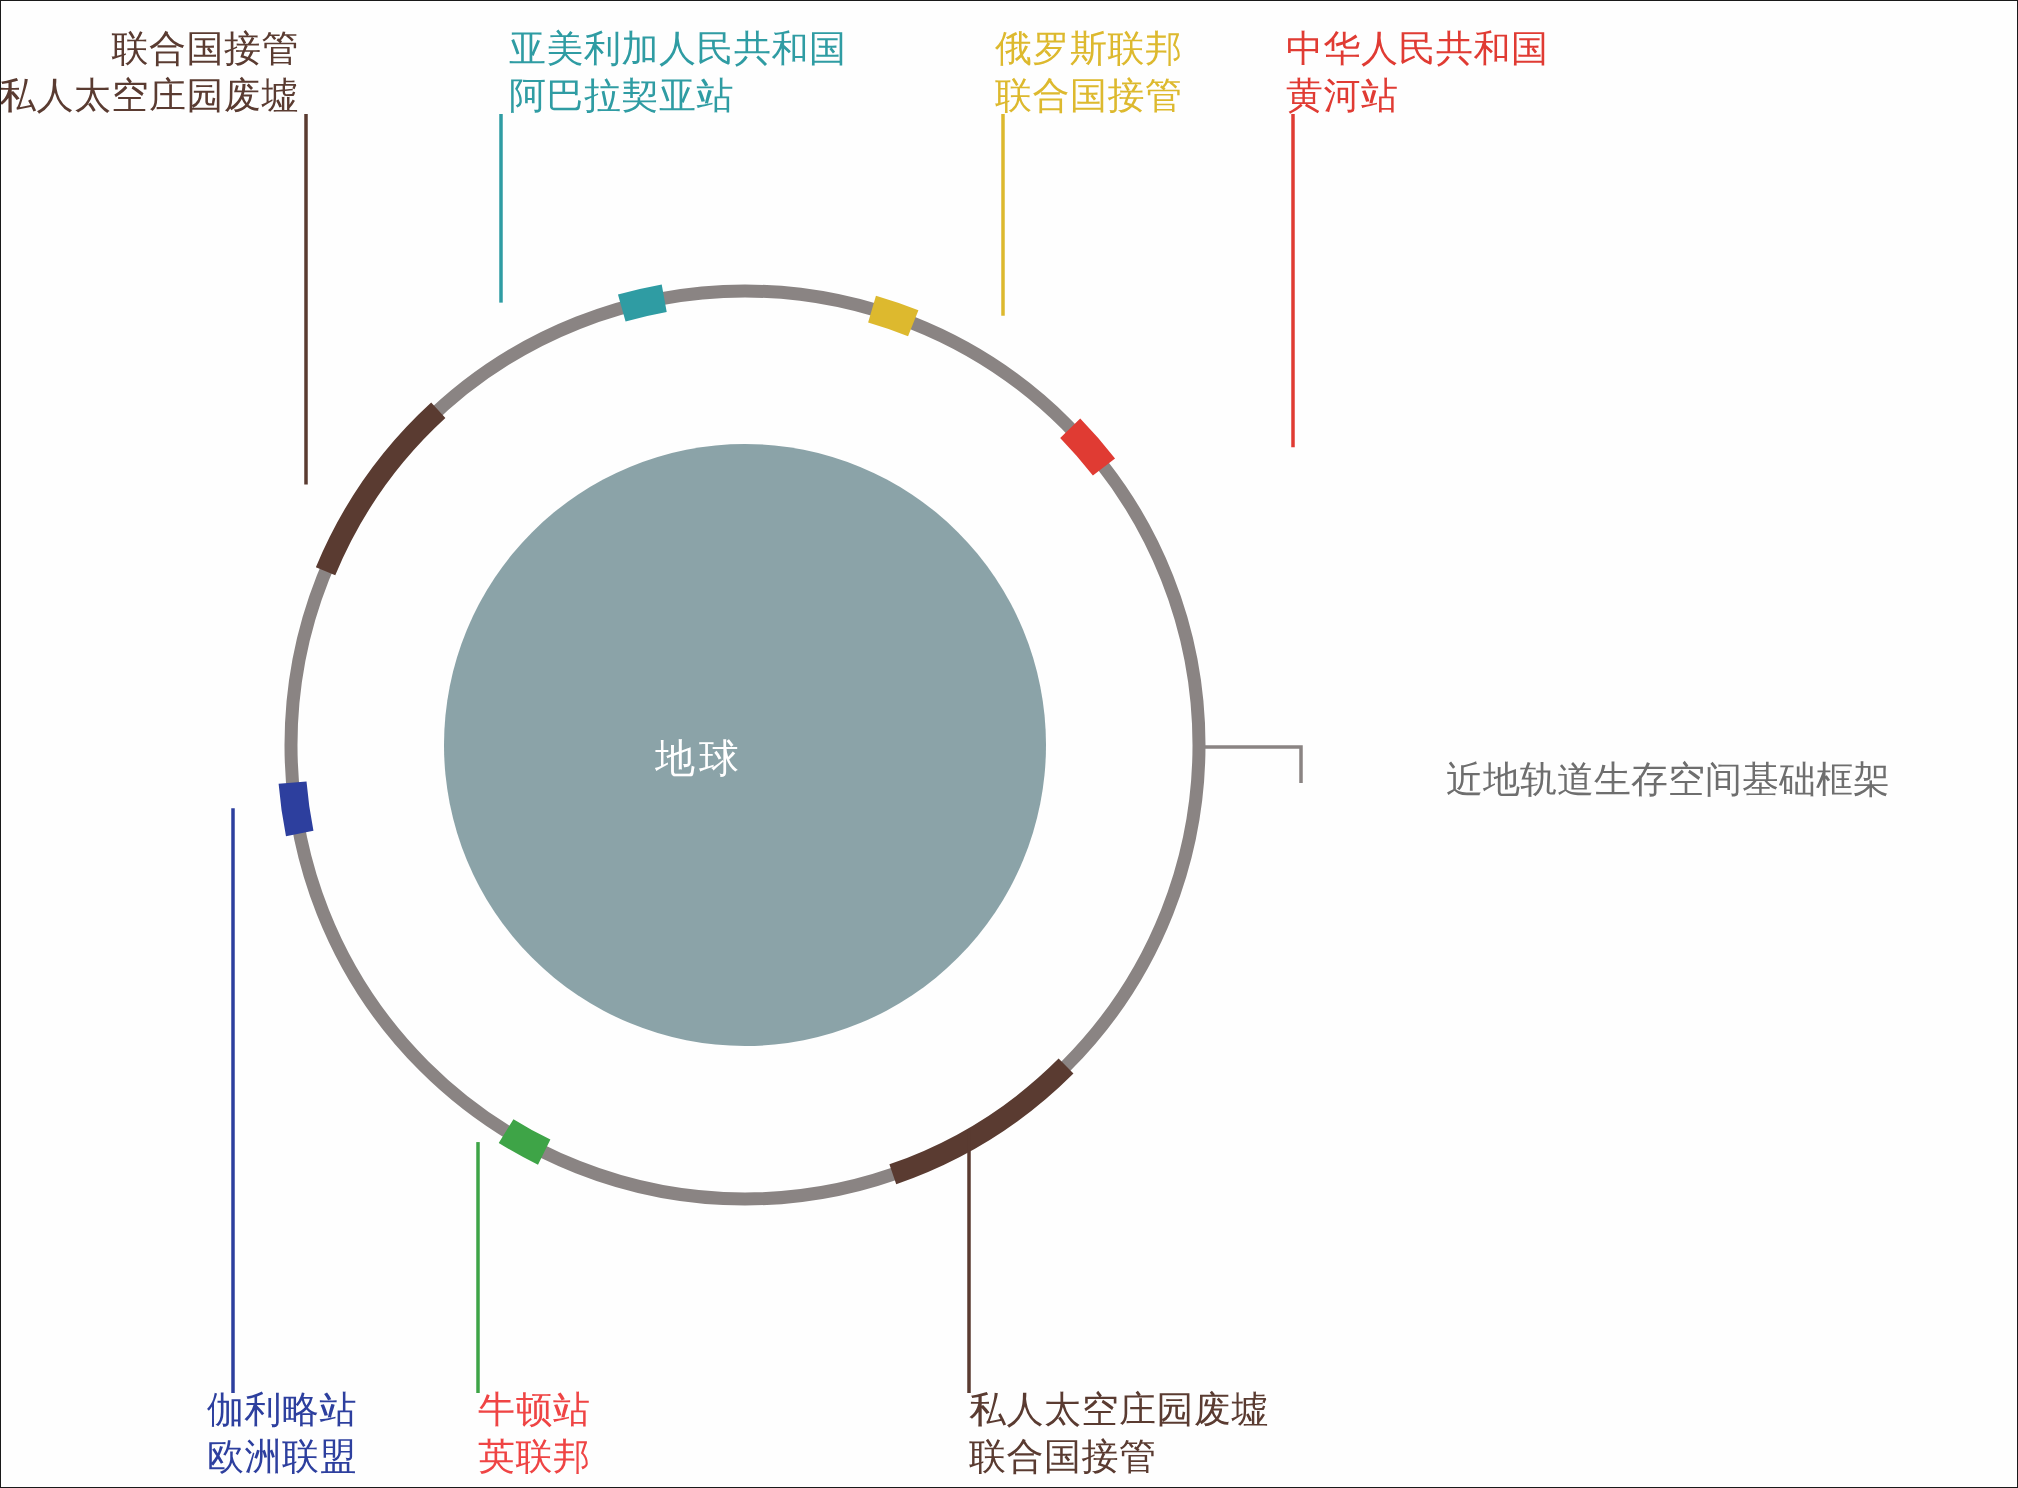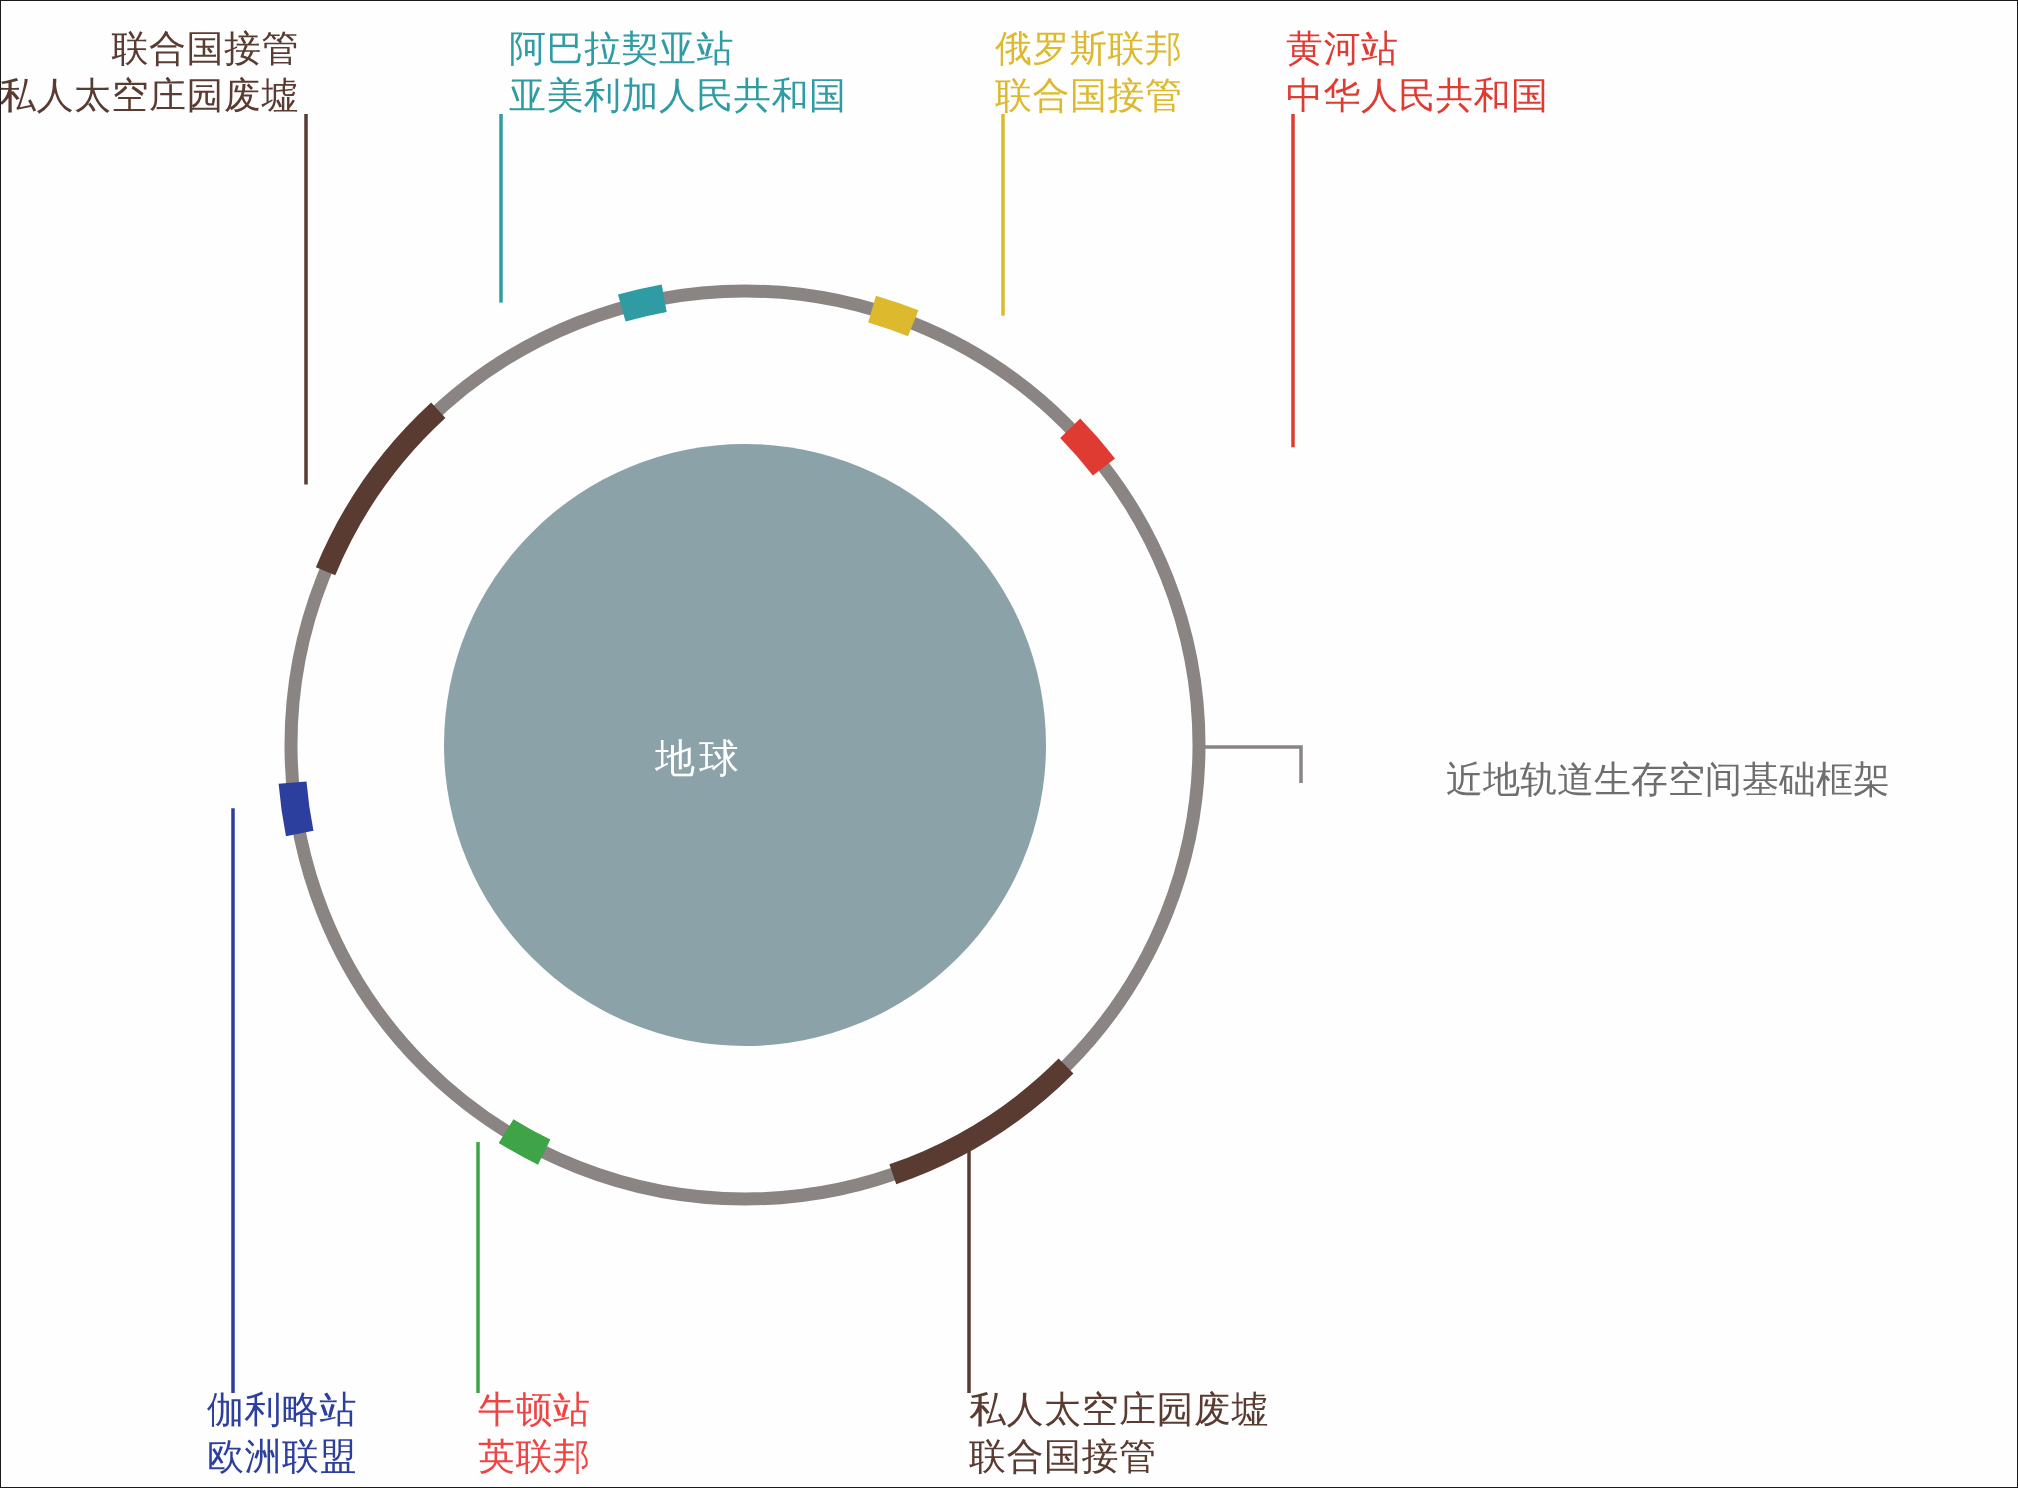--- a/index.html
+++ b/index.html
@@ -92,7 +92,7 @@
   <div class="frame-label" id="ring-label" style="left: 1445px; top: 754px;">近地轨道生存空间基础框架</div>
 
   <div id="labels-layer">
-      <div class="lbl lbl-left" style="color: rgb(47, 156, 163); top: 24px; left: 508px;"><div>阿巴拉契亚站</div><div>亚美利加人民共和国</div></div>
+      <div class="lbl lbl-left" style="color: rgb(47, 156, 163); top: 24px; left: 508px;"><div>亚美利加人民共和国</div><div>阿巴拉契亚站</div></div>
       <div class="lbl lbl-left" style="color: rgb(221, 185, 46); top: 24px; left: 994px;"><div>俄罗斯联邦</div><div>联合国接管</div></div>
       <div class="lbl lbl-left" style="color: rgb(224, 59, 51); top: 24px; left: 1285px;"><div>黄河站</div><div>中华人民共和国</div></div>
       <div class="lbl lbl-left" style="color: rgb(45, 63, 158); top: 1385px; left: 206px;"><div>伽利略站</div><div>欧洲联盟</div></div>

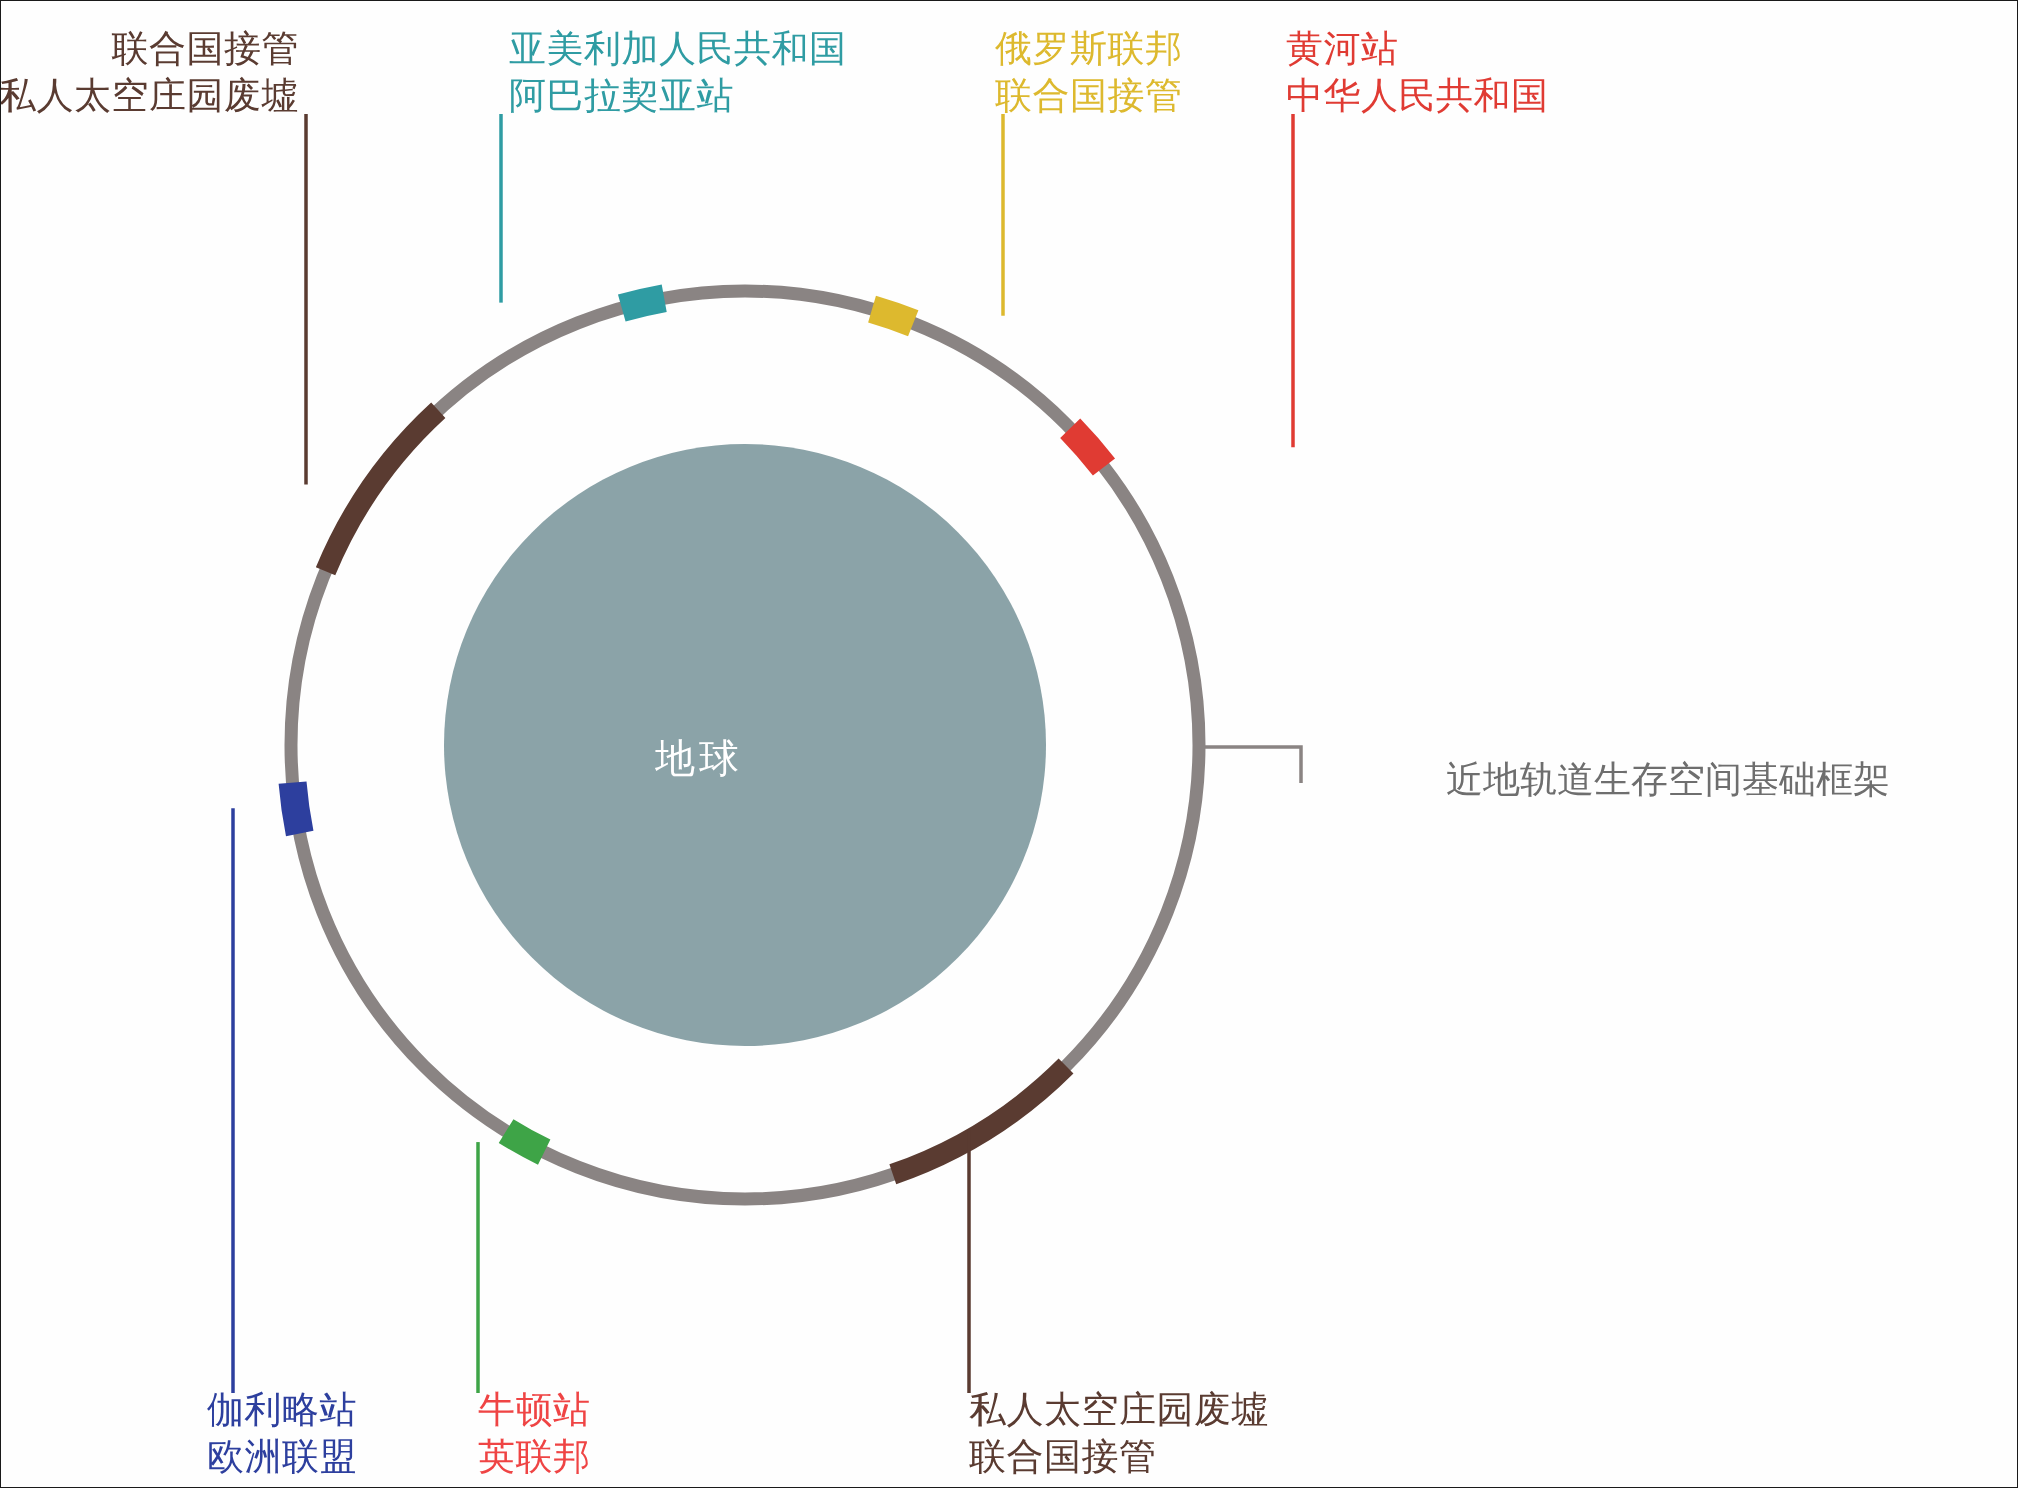--- a/index.html
+++ b/index.html
@@ -94,7 +94,7 @@
   <div id="labels-layer">
       <div class="lbl lbl-left" style="color: rgb(47, 156, 163); top: 24px; left: 508px;"><div>亚美利加人民共和国</div><div>阿巴拉契亚站</div></div>
       <div class="lbl lbl-left" style="color: rgb(221, 185, 46); top: 24px; left: 994px;"><div>俄罗斯联邦</div><div>联合国接管</div></div>
-      <div class="lbl lbl-left" style="color: rgb(224, 59, 51); top: 24px; left: 1285px;"><div>黄河站</div><div>中华人民共和国</div></div>
+      <div class="lbl lbl-left" style="color: rgb(224, 59, 51); top: 24px; left: 1285px;"><div>中华人民共和国</div><div>黄河站</div></div>
       <div class="lbl lbl-left" style="color: rgb(45, 63, 158); top: 1385px; left: 206px;"><div>伽利略站</div><div>欧洲联盟</div></div>
       <div class="lbl lbl-left" style="color: #ef4444; top: 1385px; left: 477px;"><div>牛顿站</div><div>英联邦</div></div>
       <div class="lbl lbl-right" style="color: rgb(90, 59, 49); top: 24px; right: 1718px;"><div>联合国接管</div><div>私人太空庄园废墟</div></div>

